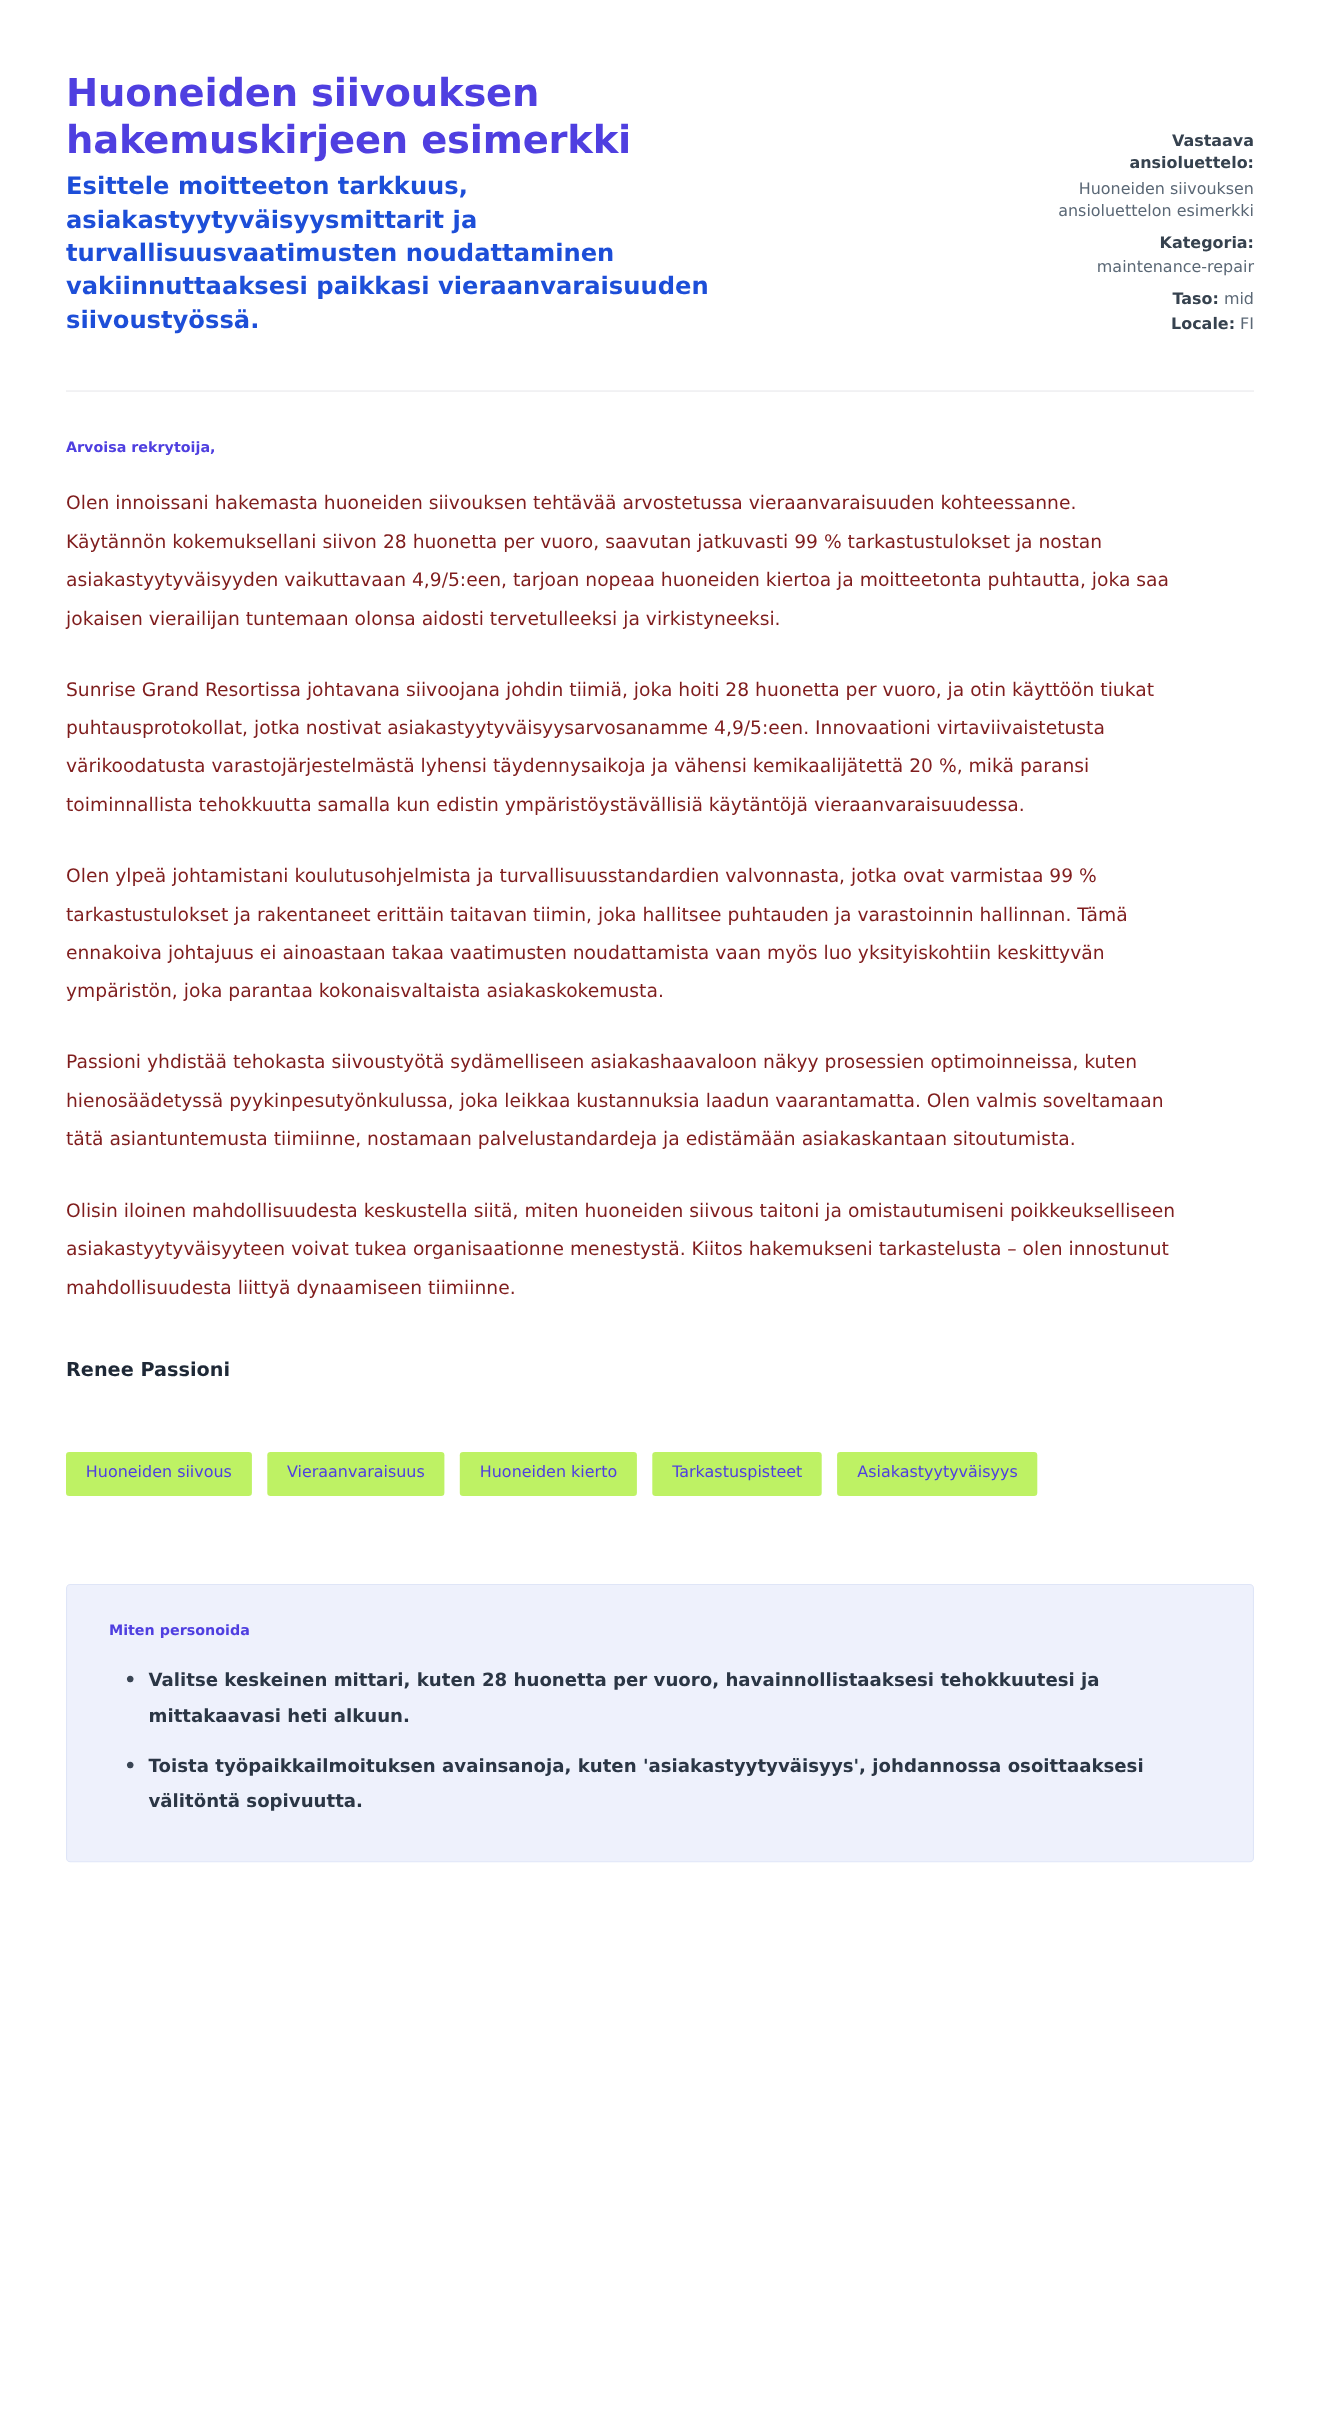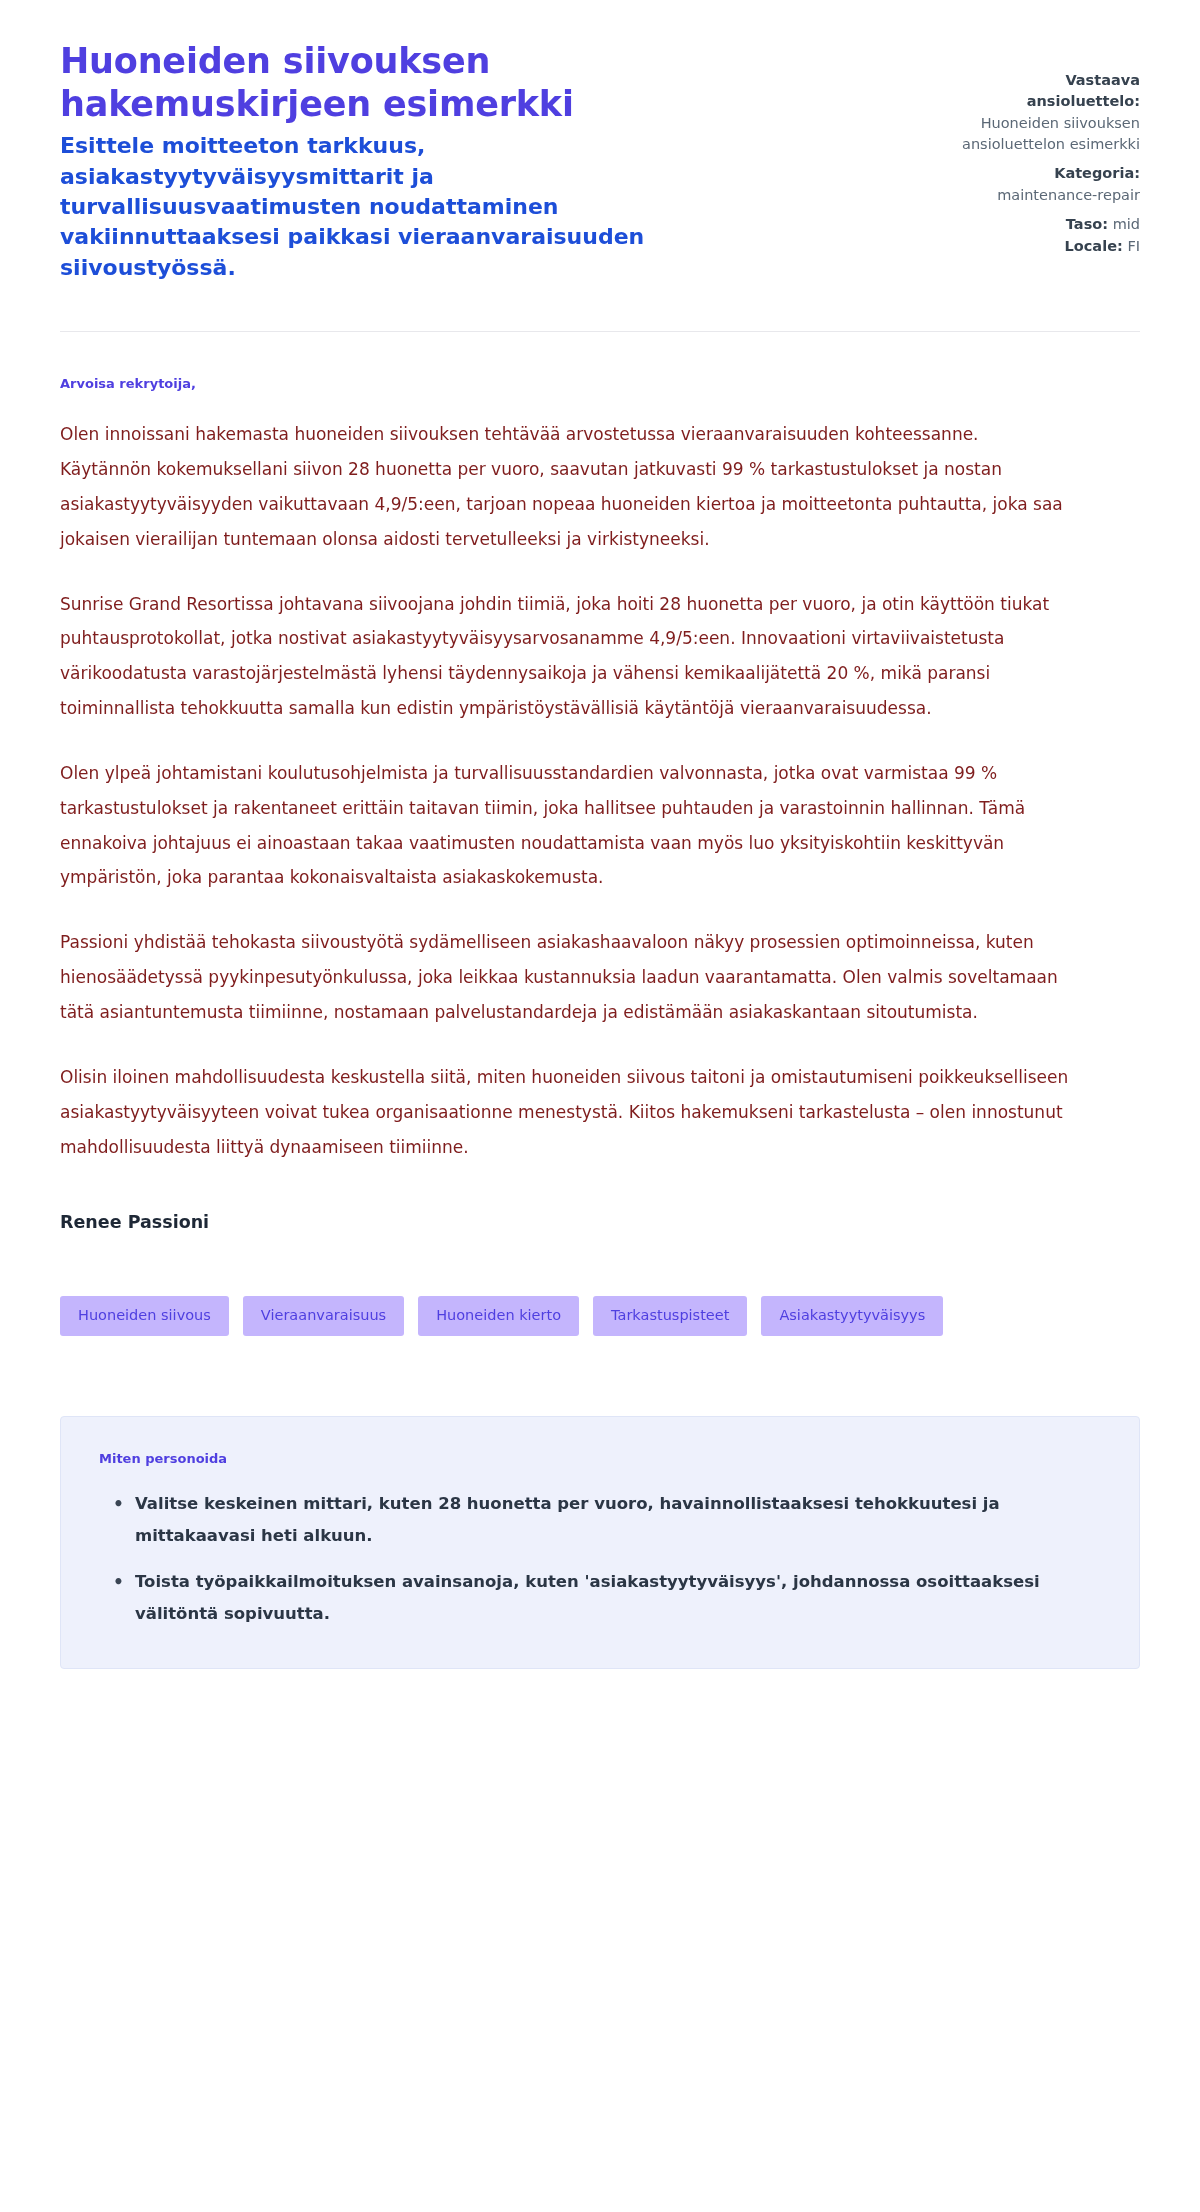--- a/index.html
+++ b/index.html
@@ -25,9 +25,9 @@
   
   .header {
     display: flex;
-    align-items: center;
+    align-items: flex-end;
     justify-content: space-between;
-    padding-top: 40px;
+    padding-top: 64px;
     gap: 40px;
   }
   .header-left {

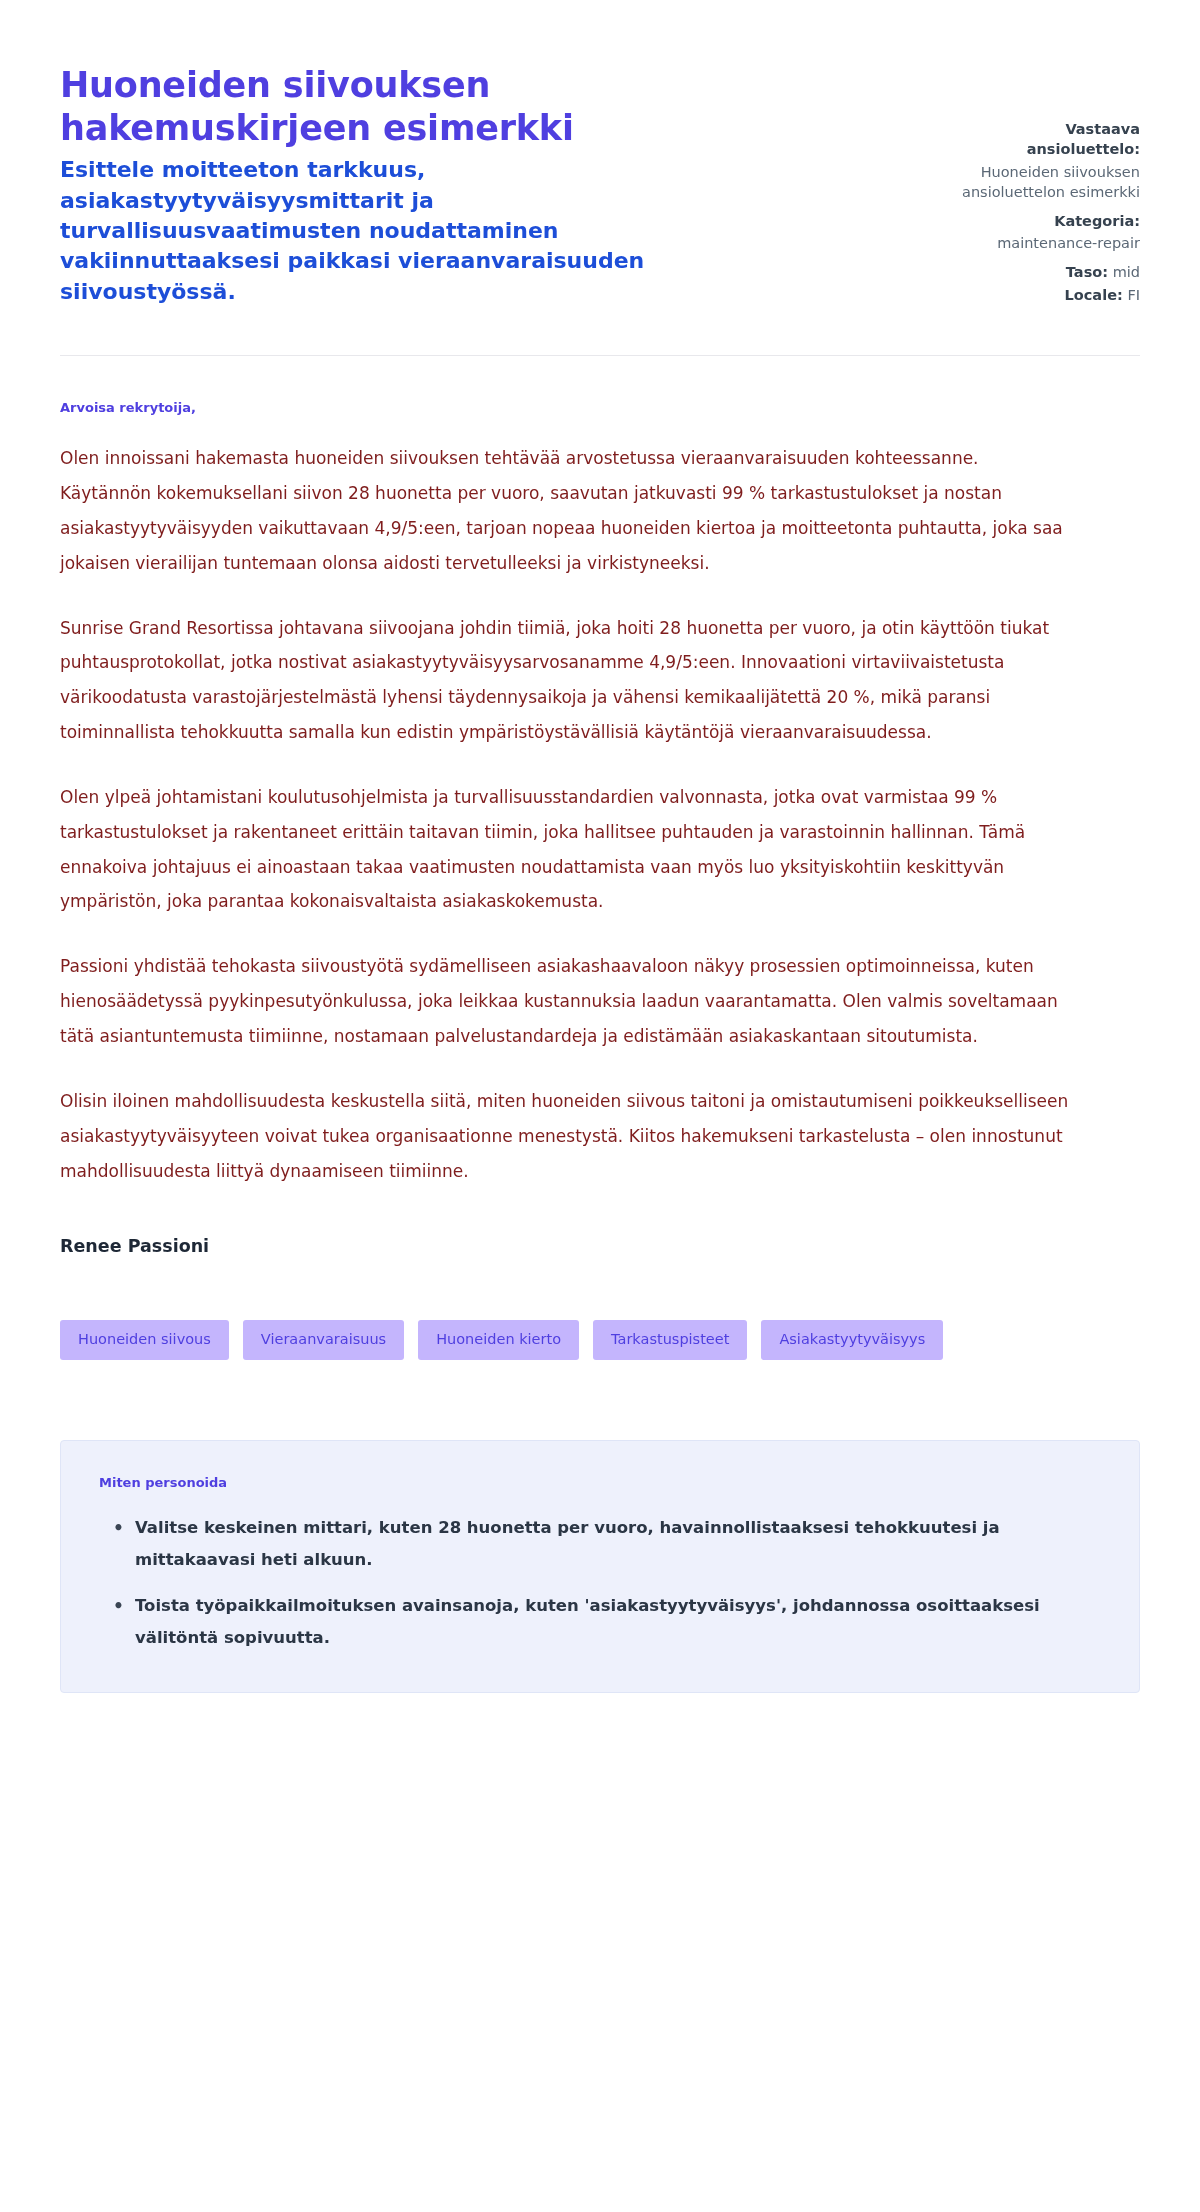--- a/index.html
+++ b/index.html
@@ -116,7 +116,7 @@
     margin-top: 64px;
   }
   .tag {
-    background: #c4b5fd;
+    background: #bef264;
     color: #4f3fe0;
     font-size: 14.5px;
     padding: 11px 18px;

